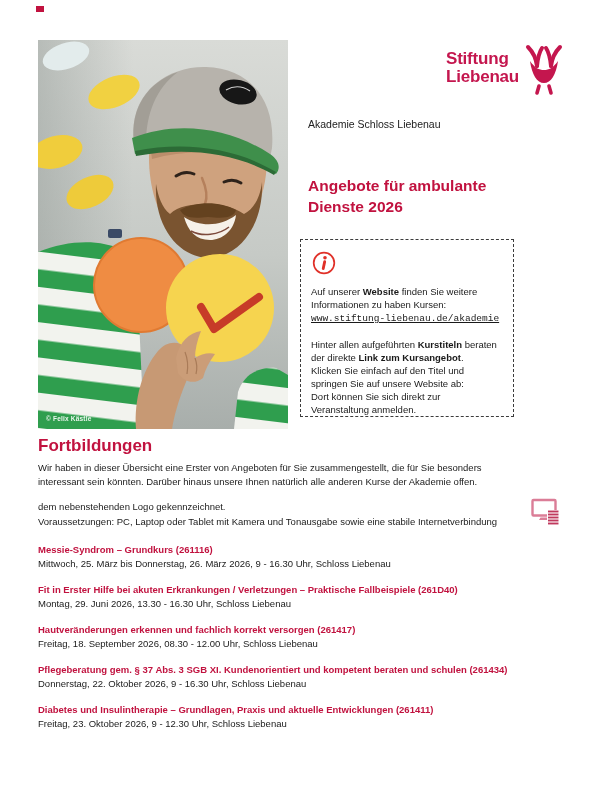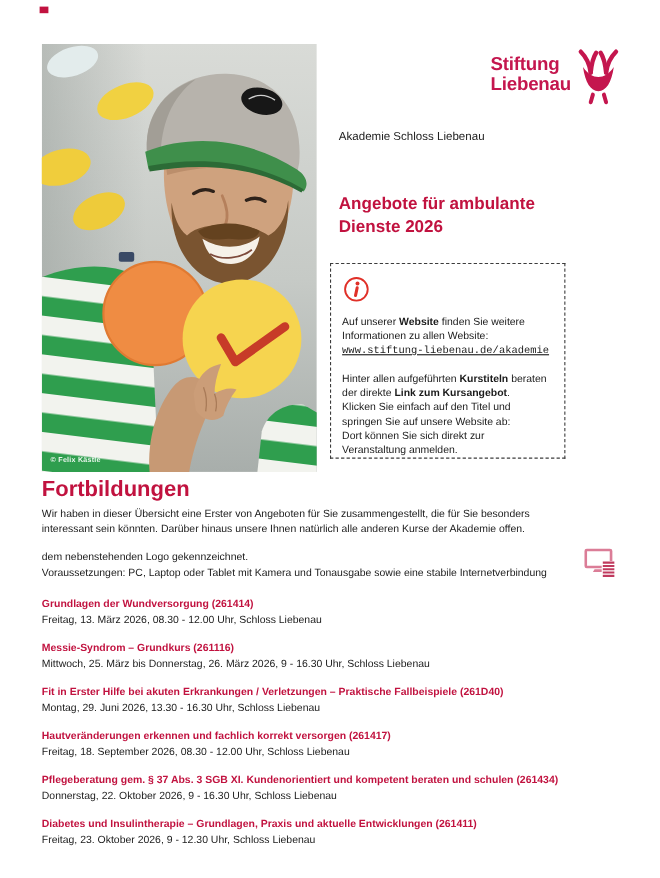--- a/index.html
+++ b/index.html
@@ -159,7 +159,7 @@
       <path d="M13.7 11.6 L12.2 18.6" stroke="#e03028" stroke-width="2.8" stroke-linecap="round"></path>
     </svg>
     <p><span>Auf unserer </span><b>Website</b><span> finden Sie weitere</span><br>
-      <span>Informationen zu allen Website:</span><br>
+      <span>Informationen zu haben Kursen:</span><br>
       <span class="info-link">www.stiftung-liebenau.de/akademie</span>
     </p>
     <div class="gap"></div>

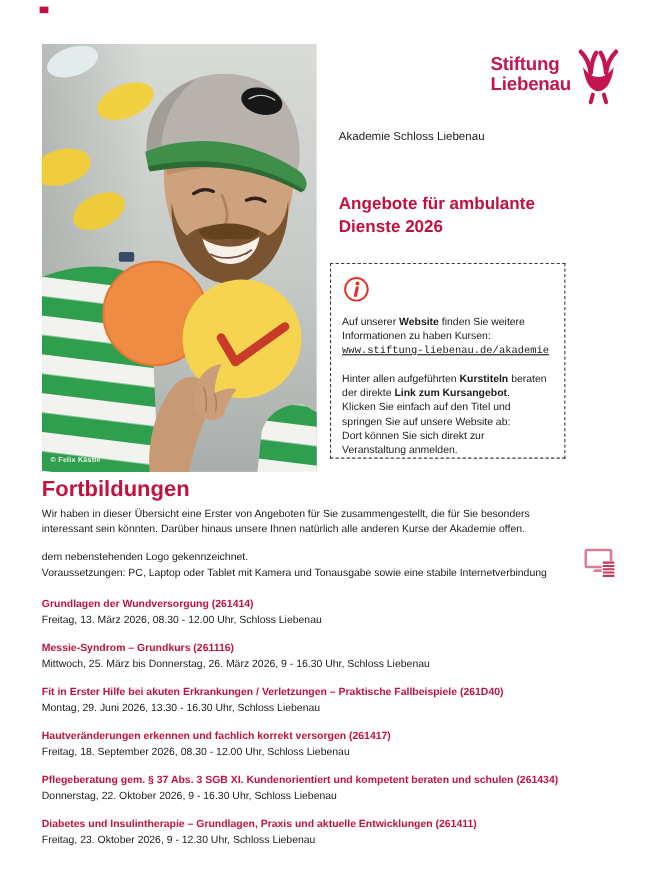--- a/index.html
+++ b/index.html
@@ -43,7 +43,7 @@
 
   
   .main{position:absolute;left:38px;top:437px;width:540px;}
-  .section-heading{font-size:20px;line-height:17px;font-weight:bold;color:#c1123f;margin:0 0 7px 0;}
+  .section-heading{font-size:17px;line-height:17px;font-weight:bold;color:#c1123f;margin:0 0 7px 0;}
   .body-text{font-size:9.5px;line-height:14.2px;margin:0;}
   .online-note{margin-top:11px;}
   .elearning-icon{position:absolute;left:531px;top:497px;}

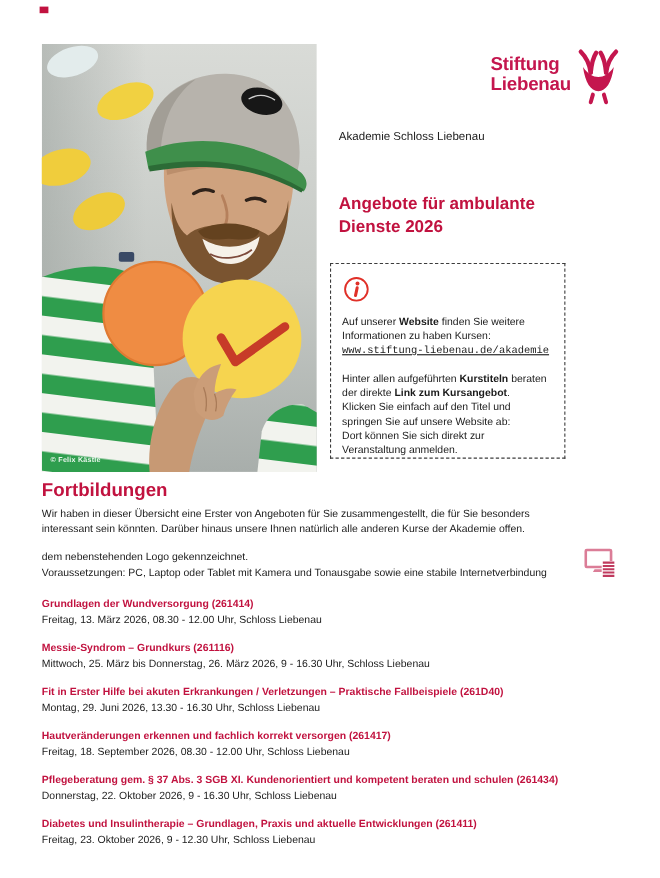--- a/index.html
+++ b/index.html
@@ -200,10 +200,6 @@
 
     <div class="courses">
       <div class="course">
-        <a class="course-title">Grundlagen der Wundversorgung (261414)</a>
-        <div class="course-details">Freitag, 13. März 2026, 08.30 - 12.00 Uhr, Schloss Liebenau</div>
-      </div>
-      <div class="course">
         <a class="course-title">Messie-Syndrom – Grundkurs (261116)</a>
         <div class="course-details">Mittwoch, 25. März bis Donnerstag, 26. März 2026, 9 - 16.30 Uhr, Schloss Liebenau</div>
       </div>

